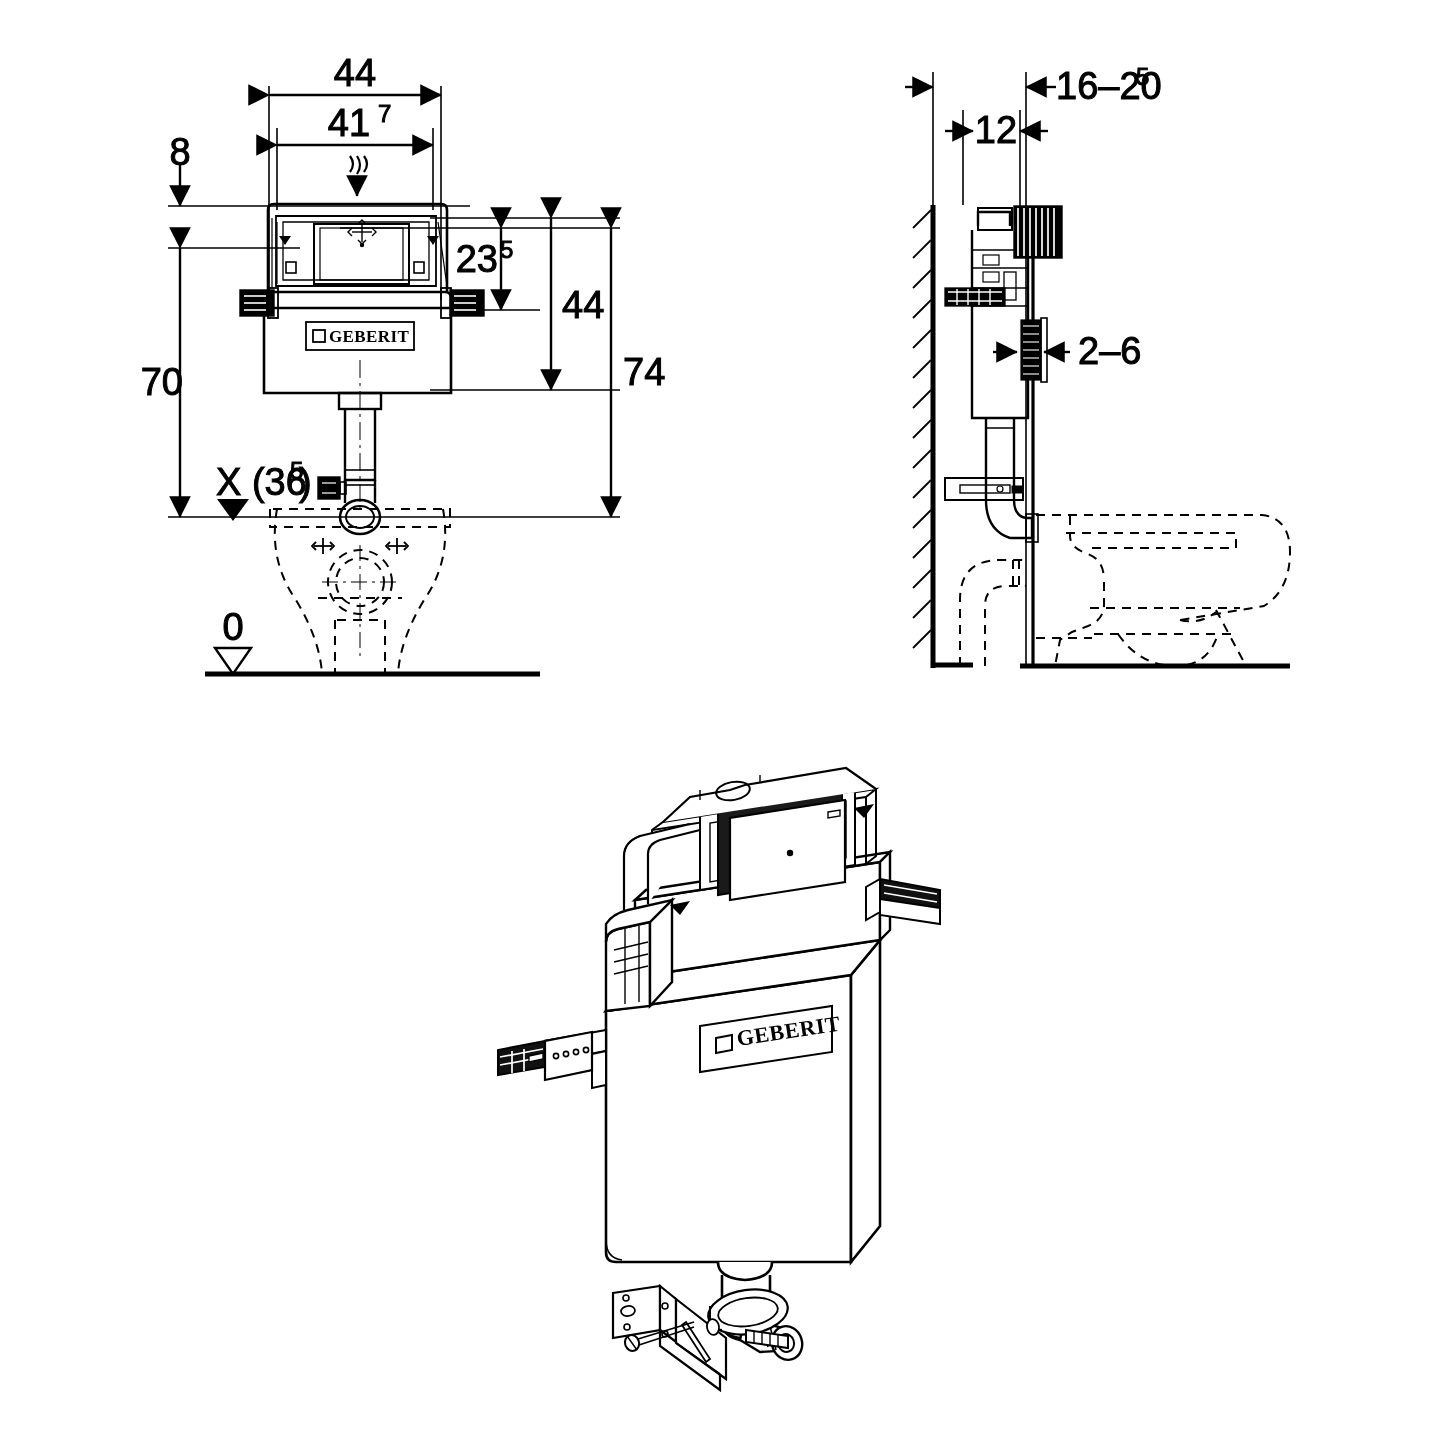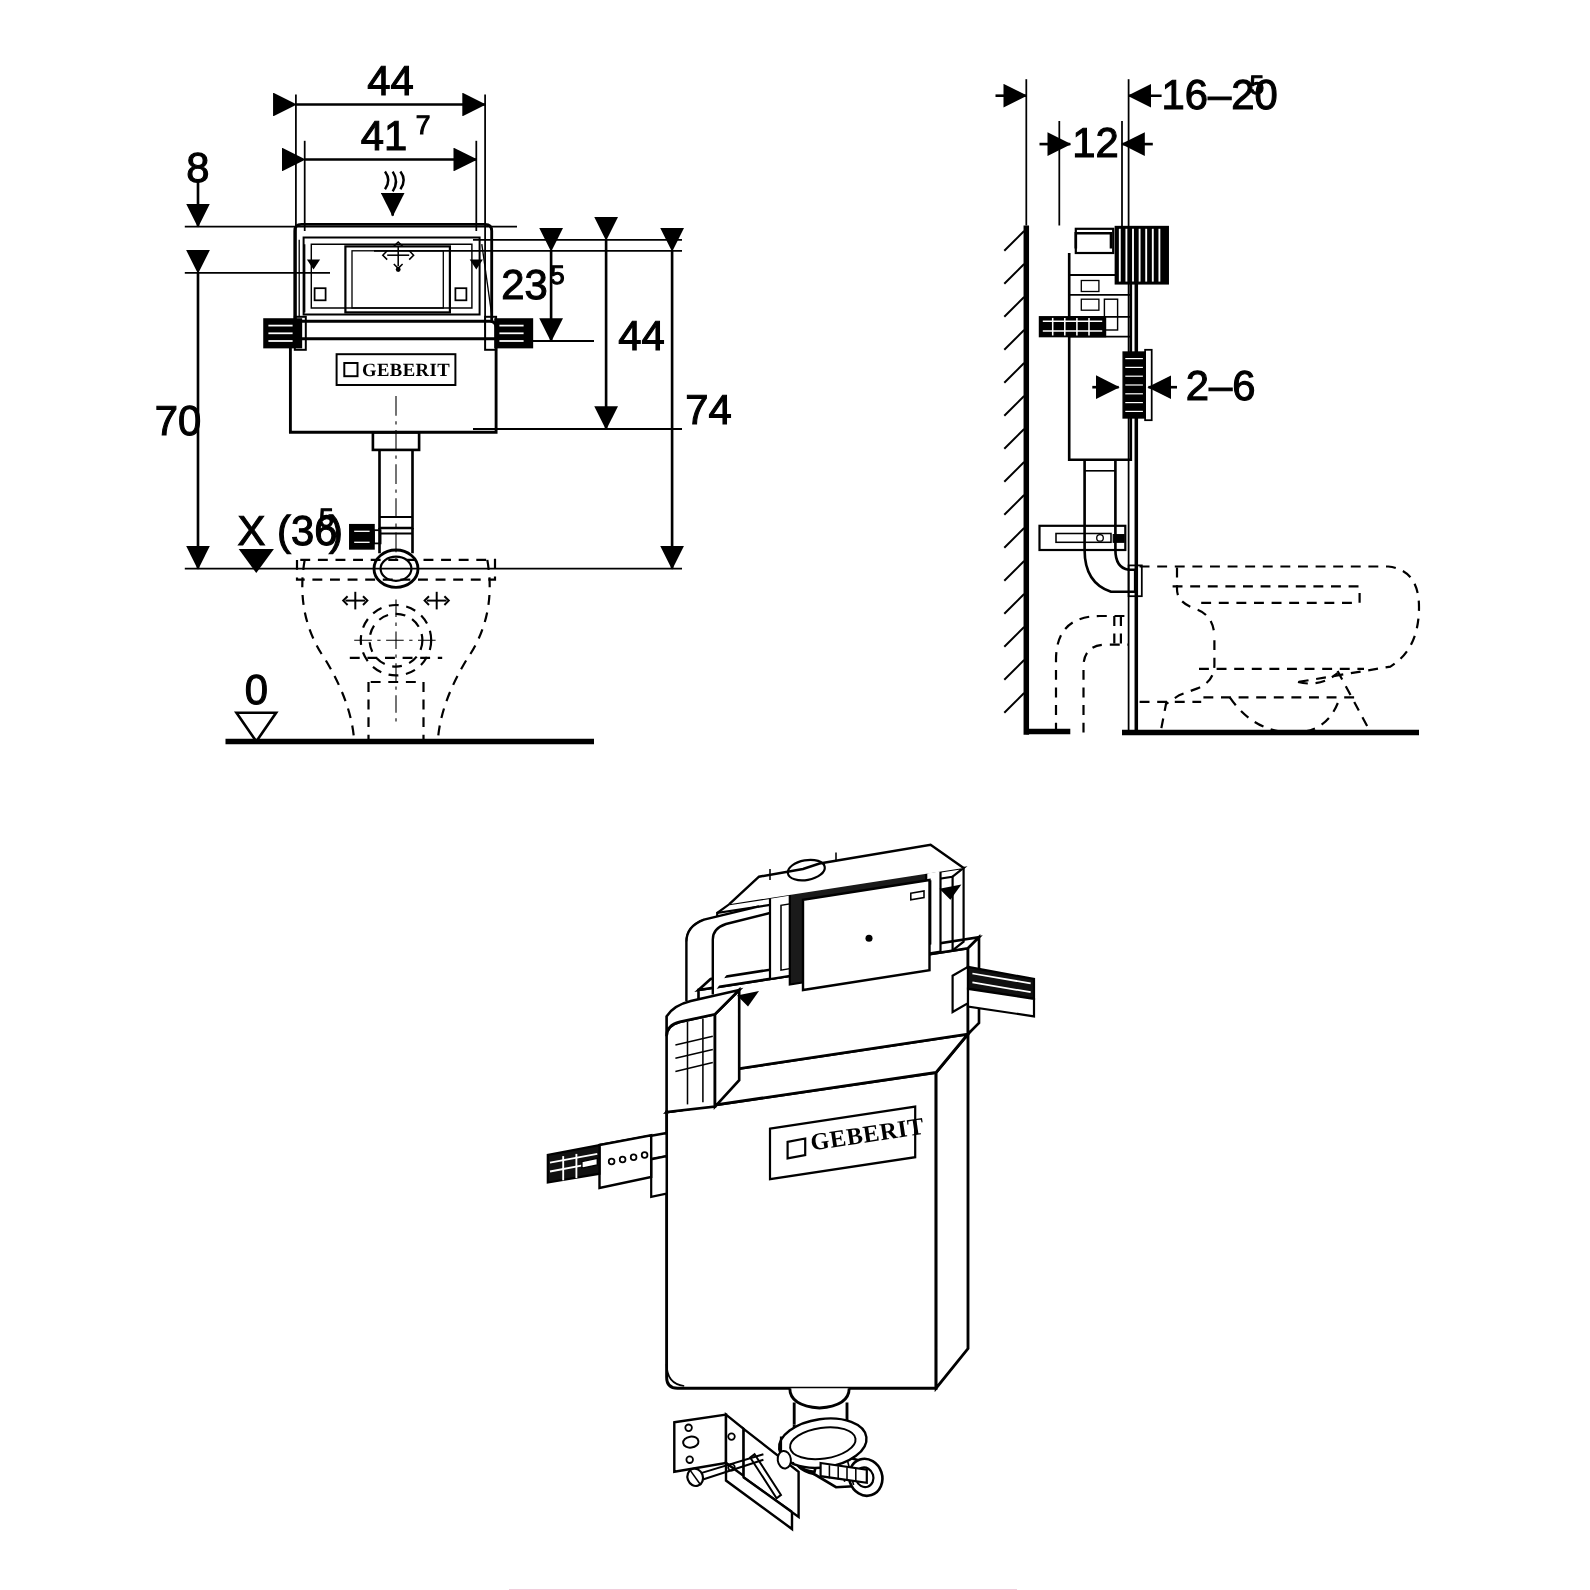--- a/index.html
+++ b/index.html
@@ -5,7 +5,7 @@
 <style>
   html,body{margin:0;padding:0;background:#ffffff;}
   body{width:1445px;height:1445px;font-family:"Liberation Sans",sans-serif;color:#000;}
-  #sheet{position:relative;width:1445px;height:1445px;overflow:hidden;background:#be185d;}
+  #sheet{position:relative;width:1445px;height:1445px;overflow:hidden;background:#14b8a6;}
   svg{display:block;}
   .dimtext{font-family:"Liberation Sans",sans-serif;font-size:38px;fill:#000;}
   .dimtext-sup{font-family:"Liberation Sans",sans-serif;font-size:24px;fill:#000;}

